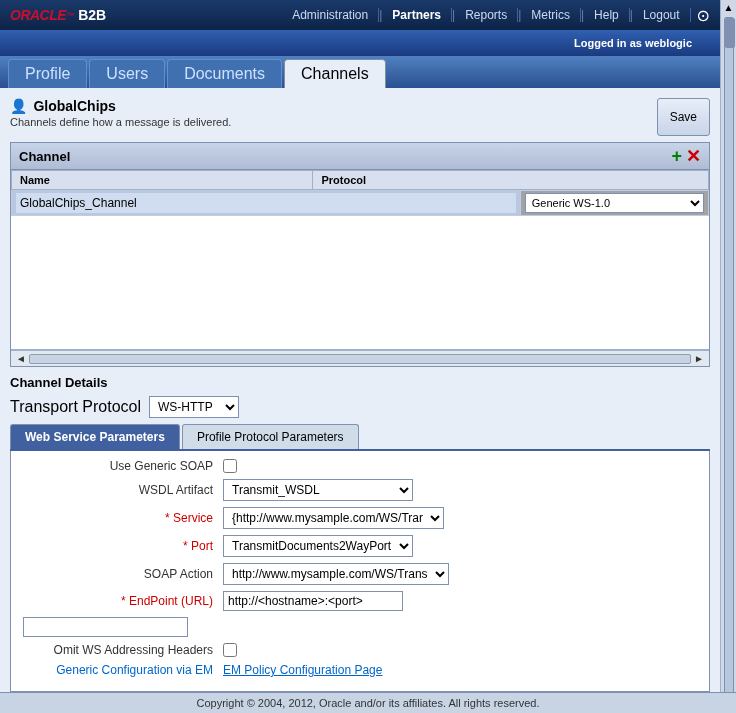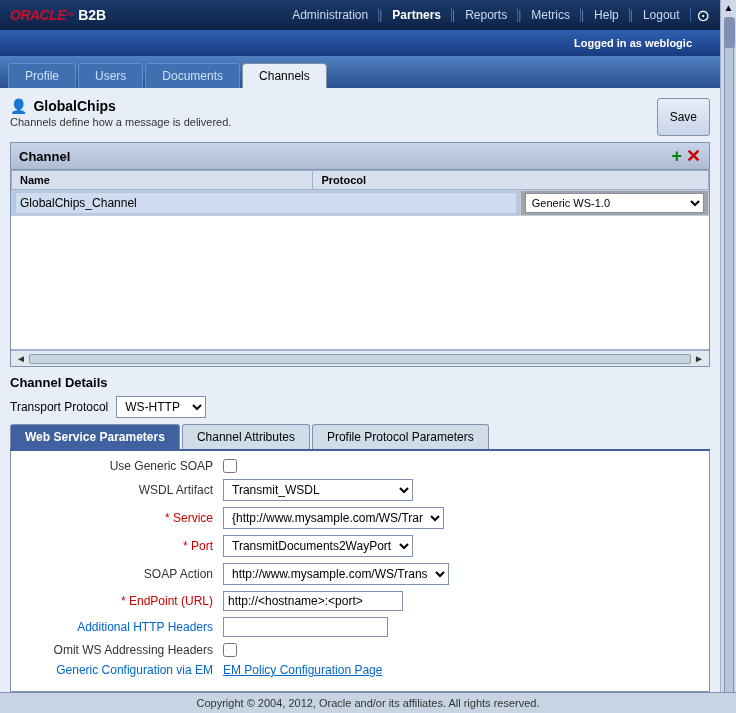--- a/index.html
+++ b/index.html
@@ -72,7 +72,7 @@
       color: #cce0ff;
       border-radius: 4px 4px 0 0;
       cursor: pointer;
-      font-size: 12px;
+      font-size: 16px;
       border: 1px solid #6090d0;
       border-bottom: none;
     }

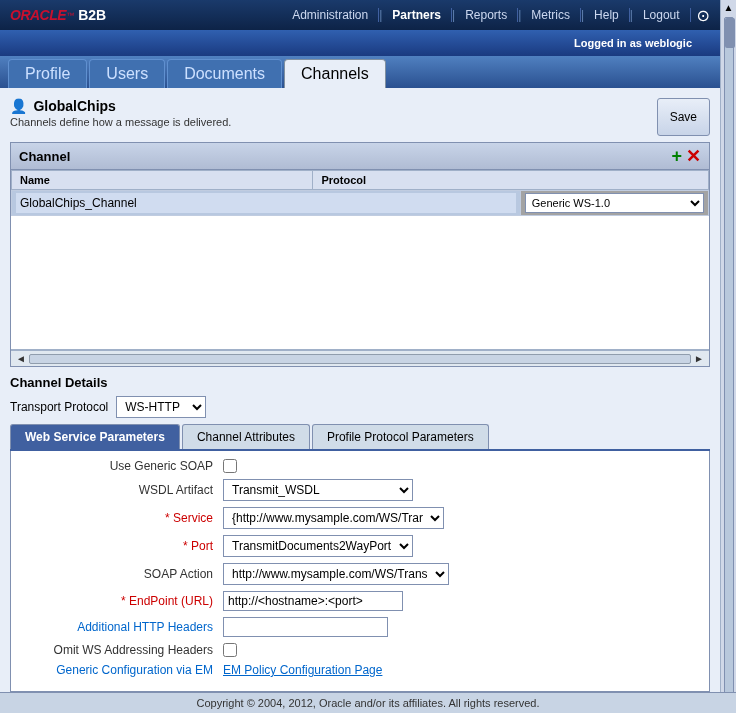--- a/index.html
+++ b/index.html
@@ -212,7 +212,7 @@
       gap: 8px;
       margin-bottom: 6px;
     }
-    .transport-label { font-size: 12px; }
+    .transport-label { font-size: 16px; }
     .transport-select {
       border: 1px solid #8090b0;
       background: white;

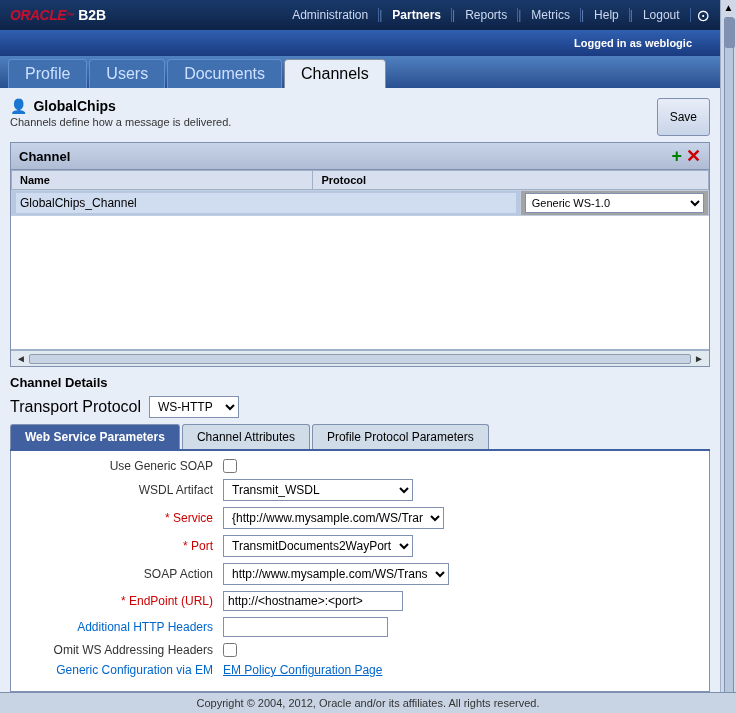--- a/index.html
+++ b/index.html
@@ -421,7 +421,6 @@
 
         <div class="sub-tabs">
           <div class="sub-tab active">Web Service Parameters</div>
-          <div class="sub-tab">Channel Attributes</div>
           <div class="sub-tab">Profile Protocol Parameters</div>
         </div>
 

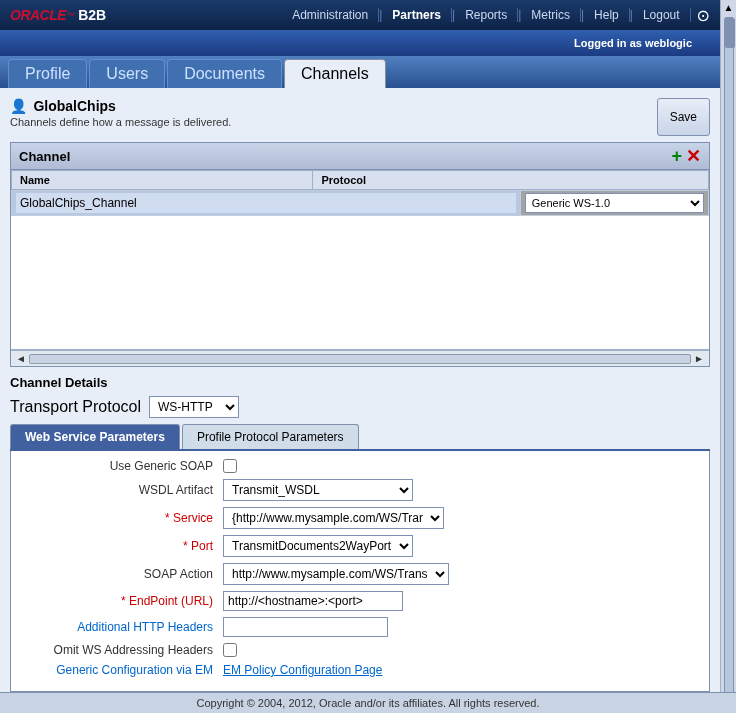--- a/index.html
+++ b/index.html
@@ -465,7 +465,6 @@
           </div>
 
           <div class="form-row">
-            <span class="form-label link-style">Additional HTTP Headers</span>
             <input type="text" class="form-control form-control-text" style="min-width: 160px;">
           </div>
 

